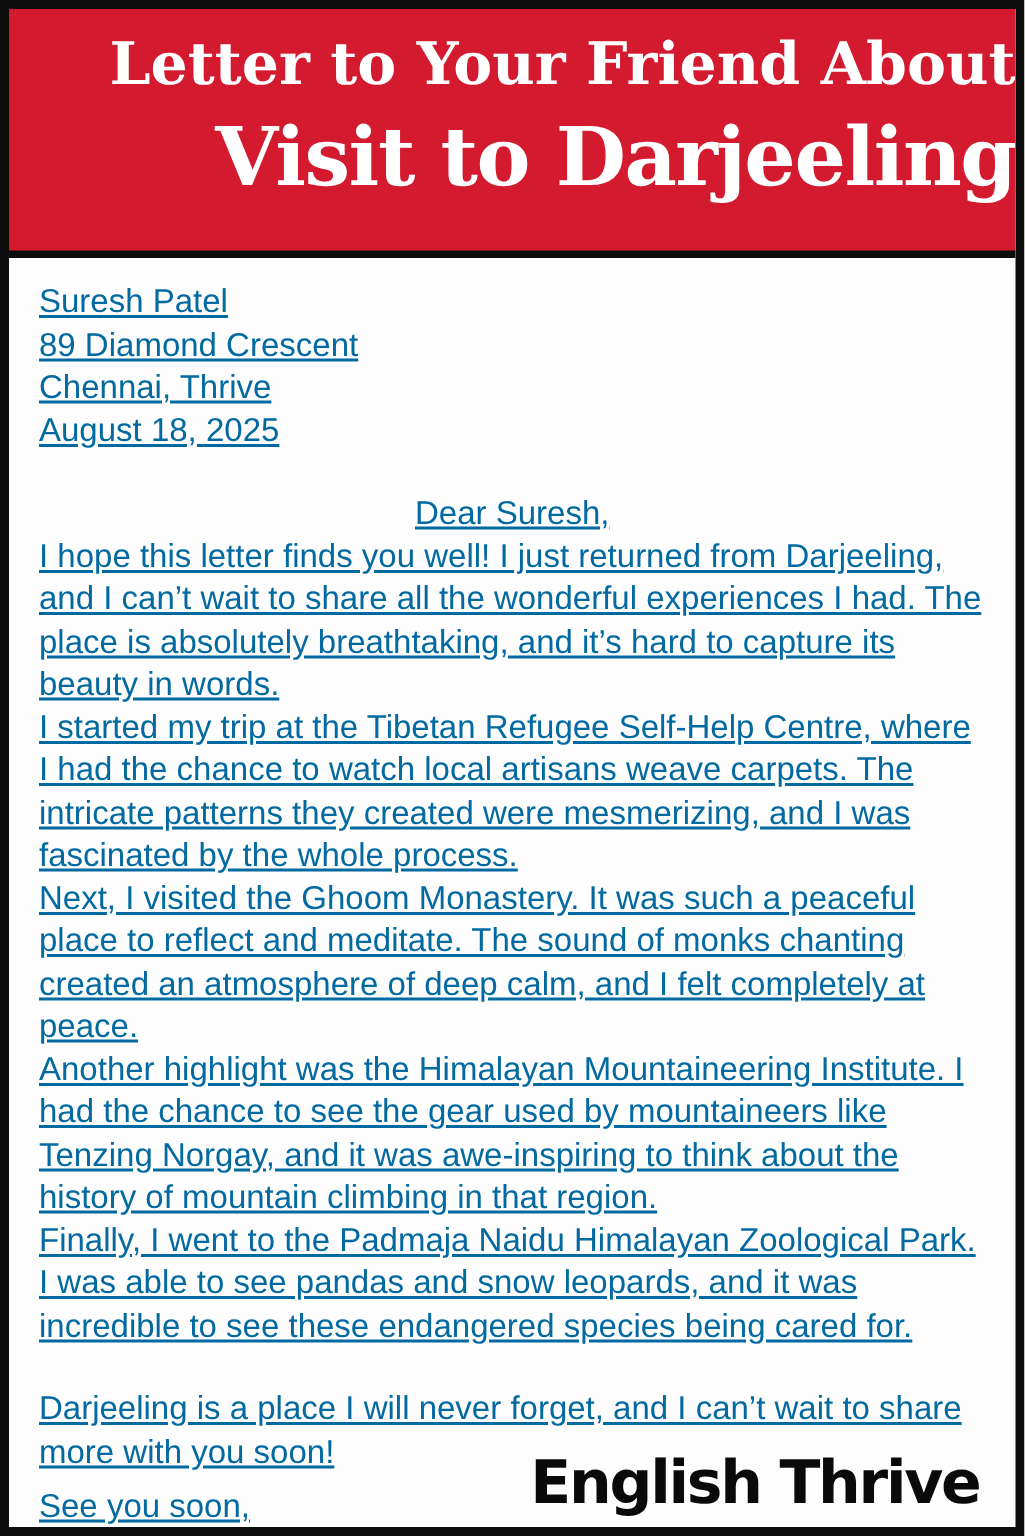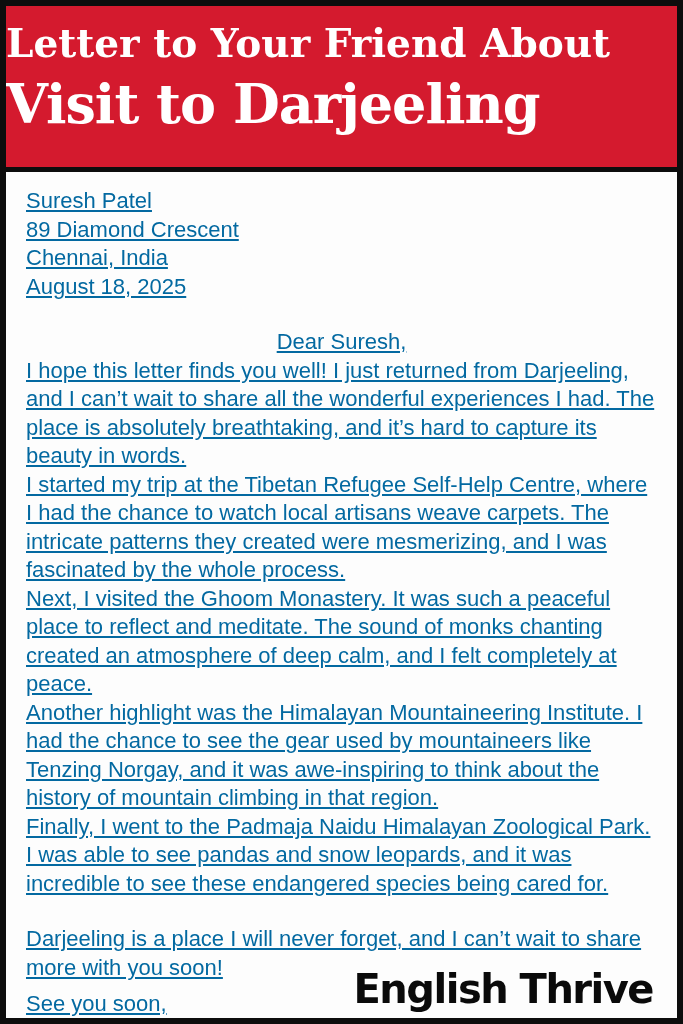--- a/index.html
+++ b/index.html
@@ -20,7 +20,7 @@
     background: #d41a2e;
     border-bottom: 5px solid #0d0d0d;
     height: 166px;
-    text-align: left;
+    text-align: right;
     padding-top: 16px;
     color: #ffffff;
   }

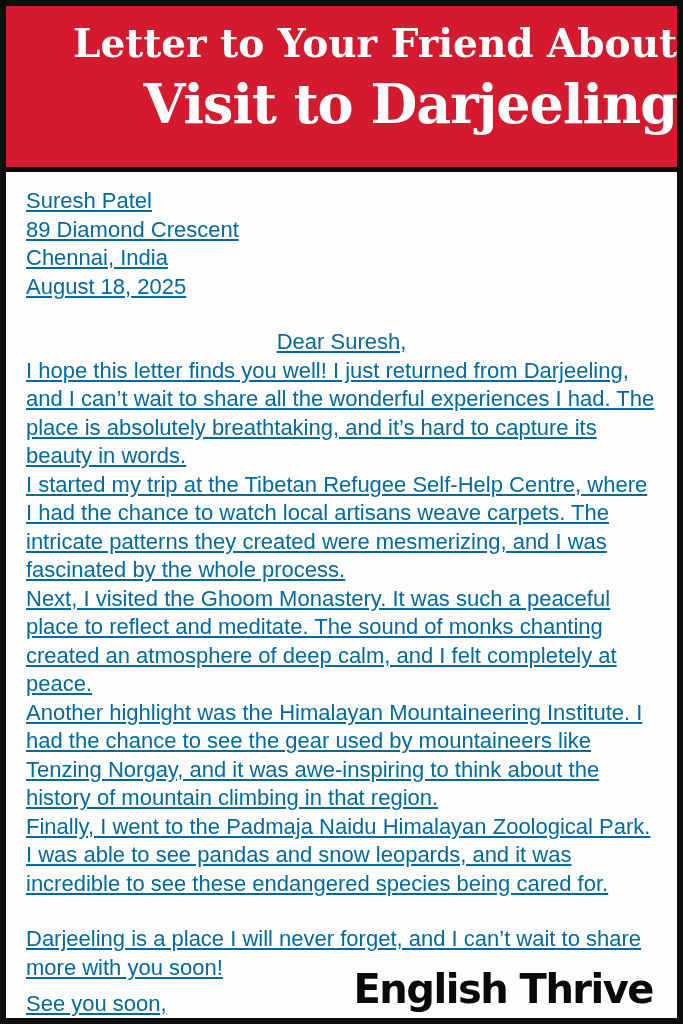--- a/index.html
+++ b/index.html
@@ -89,7 +89,7 @@
     <div class="address-block">
       <div>Suresh Patel</div>
       <div>89 Diamond Crescent</div>
-      <div>Chennai, India</div>
+      <div>Chennai, Thrive</div>
       <div>August 18, 2025</div>
     </div>
 

